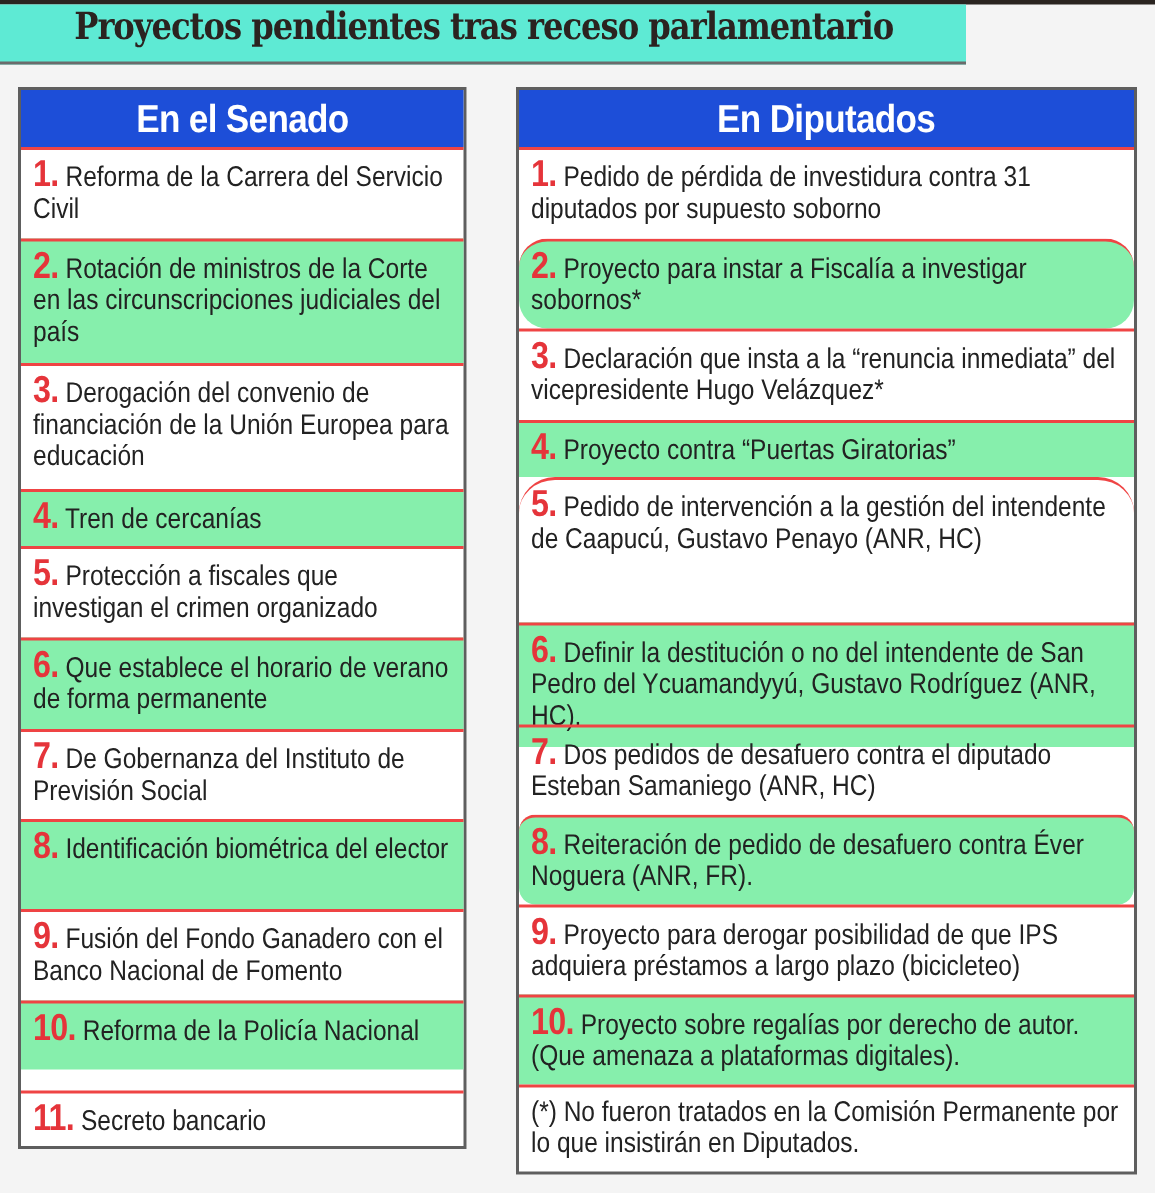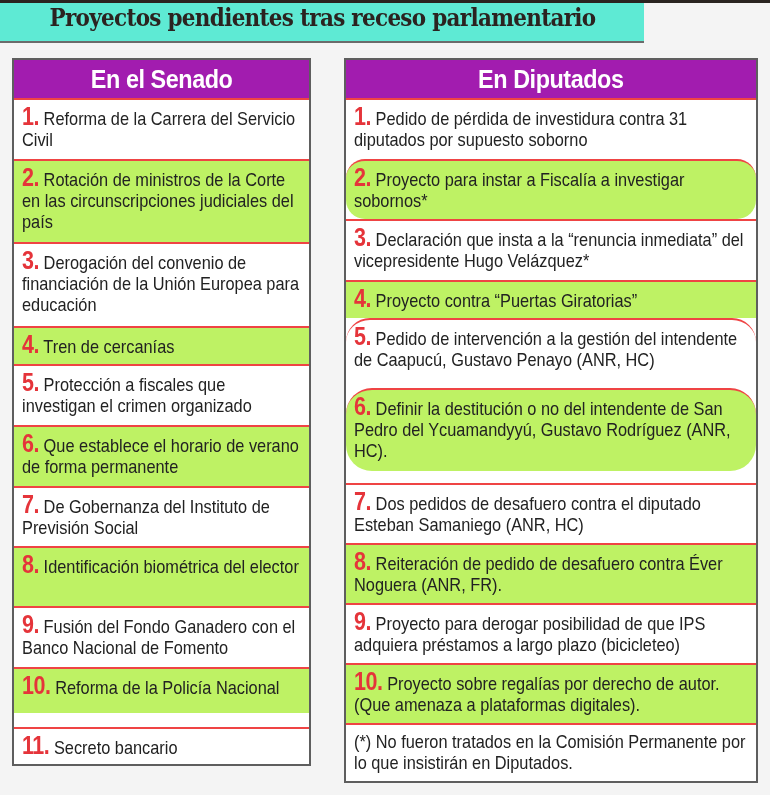--- a/index.html
+++ b/index.html
@@ -38,7 +38,7 @@
     .panel.diputados { left: 344px; top: 58px; width: 414px; height: 725px; }
     .panel-header {
       position: absolute; left: 0; top: 0; right: 0; height: 38px;
-      background: #a21caf;
+      background: #1d4ed8;
       color: #ffffff;
       display: flex; align-items: center; justify-content: center;
       font-family: "Liberation Sans", sans-serif;

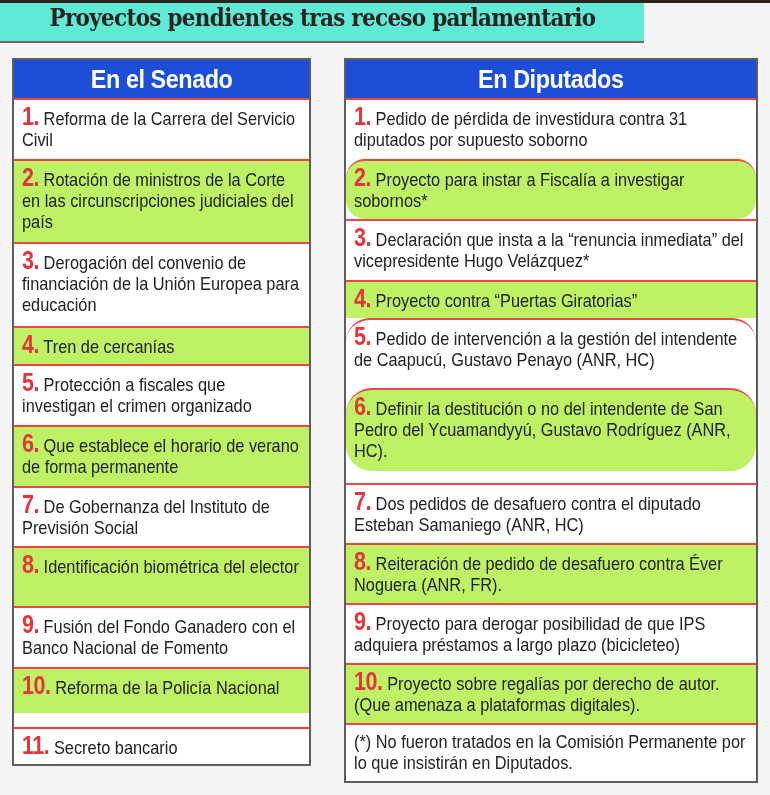--- a/index.html
+++ b/index.html
@@ -56,7 +56,7 @@
       color: #222;
       overflow: hidden;
     }
-    .row.alt { background: #bef264; }
+    .row.alt { background: #86efac; }
     .row .txt {
       display: block;
       transform-origin: left top;

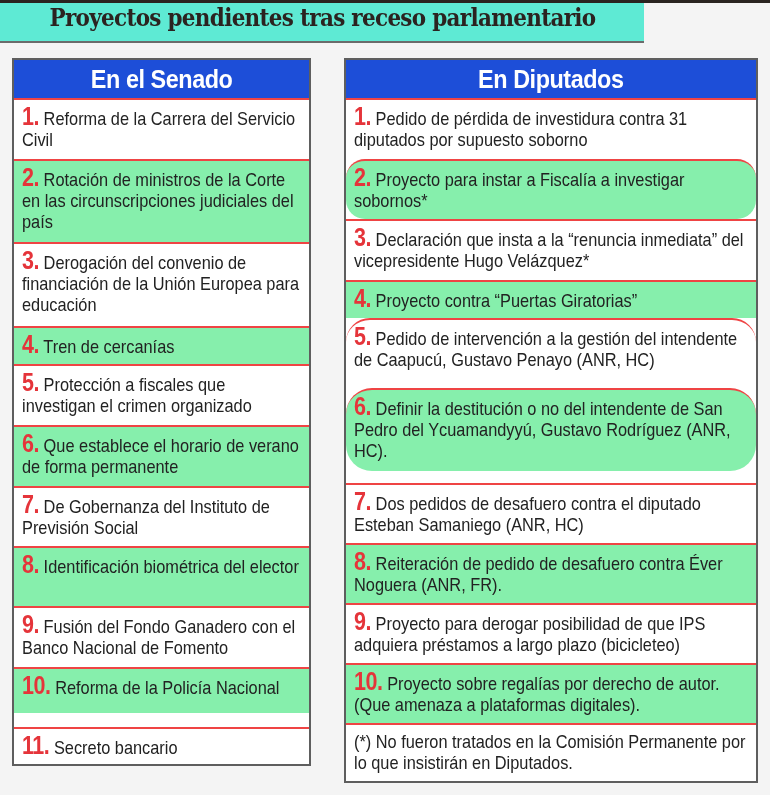--- a/index.html
+++ b/index.html
@@ -137,7 +137,7 @@
   <div class="row" style="top:258px;height:82px;border-radius:24px;">
     <span class="txt"><span class="num">5.</span> <span>Pedido de intervención a la gestión del intendente de Caapucú, Gustavo Penayo (ANR, HC)</span></span>
   </div>
-  <div class="row alt" style="top:328px;height:83px;border-radius:26px;">
+  <div class="row alt" style="top:355px;height:83px;">
     <span class="txt"><span class="num">6.</span> <span>Definir la destitución o no del intendente de San Pedro del Ycuamandyyú, Gustavo Rodríguez (ANR, HC).</span></span>
   </div>
   <div class="row" style="top:423px;height:60px;">

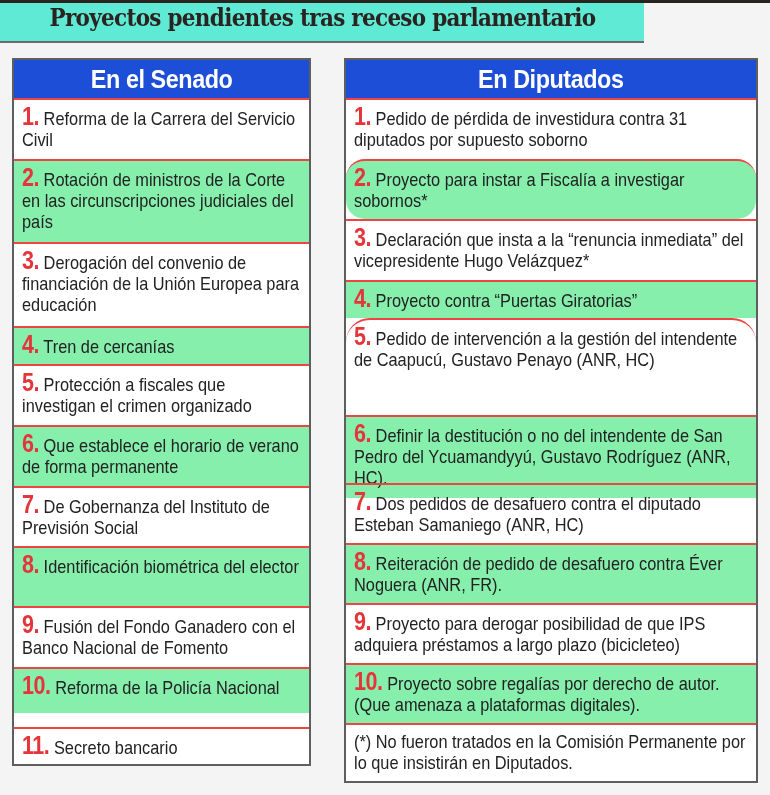--- a/index.html
+++ b/index.html
@@ -143,7 +143,7 @@
   <div class="row" style="top:423px;height:60px;">
     <span class="txt"><span class="num">7.</span> <span>Dos pedidos de desafuero contra el diputado Esteban Samaniego (ANR, HC)</span></span>
   </div>
-  <div class="row alt" style="top:483px;height:60px;">
+  <div class="row alt" style="top:483px;height:60px;border-radius:11px;">
     <span class="txt"><span class="num">8.</span> <span>Reiteración de pedido de desafuero contra Éver Noguera (ANR, FR).</span></span>
   </div>
   <div class="row" style="top:543px;height:60px;">

